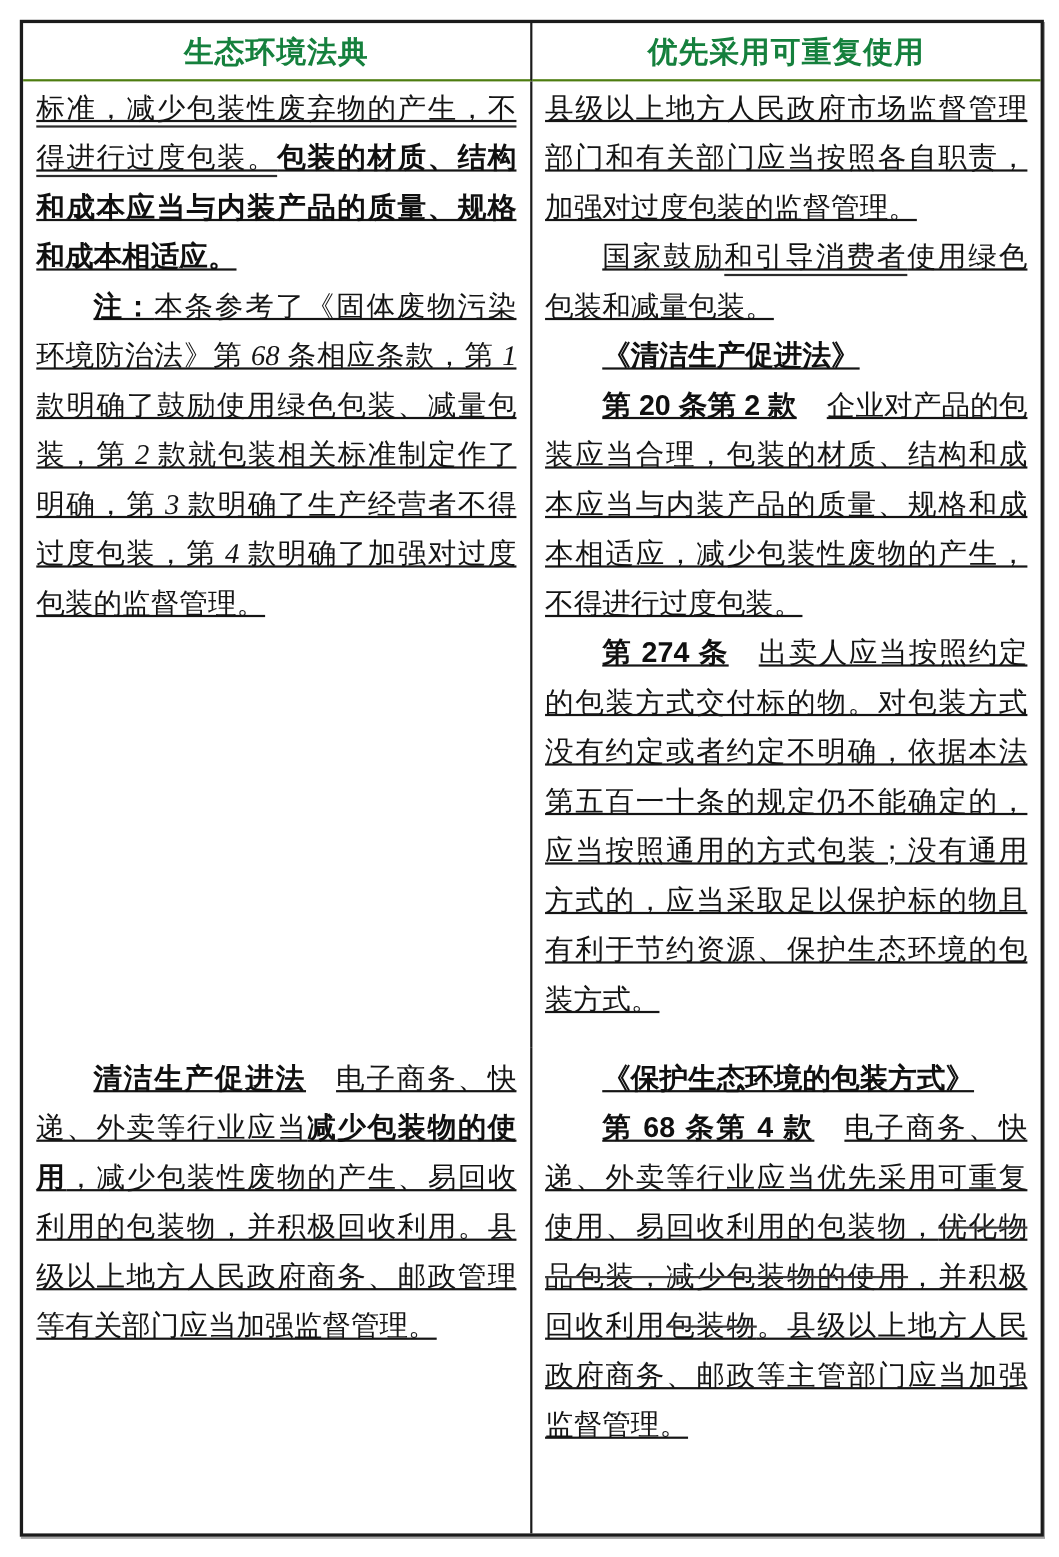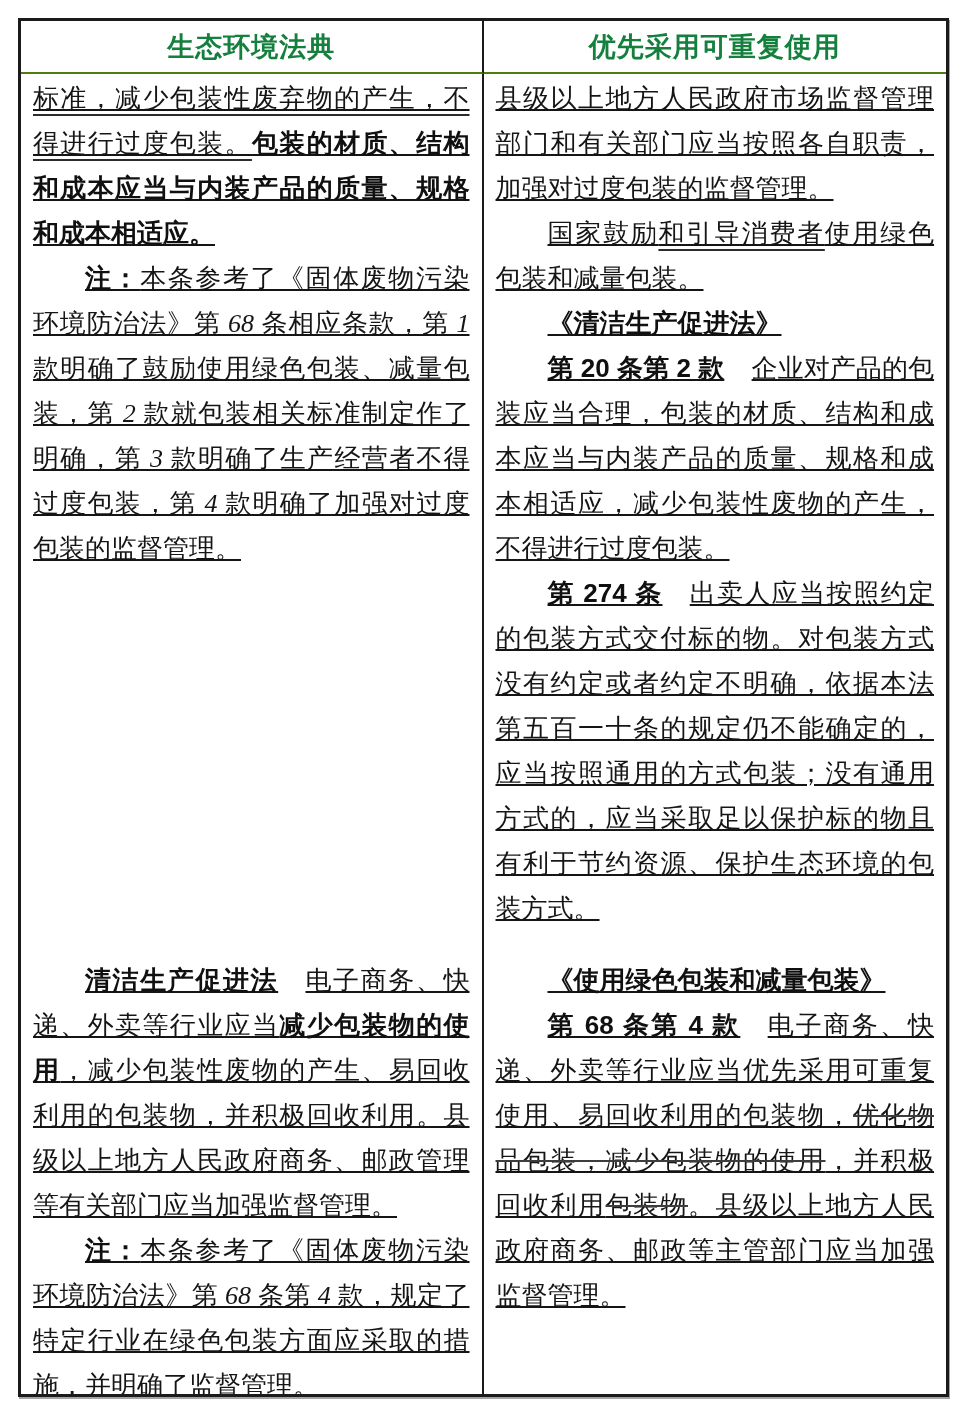--- a/index.html
+++ b/index.html
@@ -109,7 +109,7 @@
         <p class="para indent kai"><span class="seg bold">注：</span><span class="seg">本条参考了《固体废物污染环境防治法》第 68 条第 4 款，规定了特定行业在绿色包装方面应采取的措施，并明确了监督管理。</span></p>
       </div>
     <div class="cell row2-cell">
-        <p class="para indent"><span class="seg bold">《使用绿色包装和减量包装》</span></p>
+        <p class="para indent"><span class="seg bold">《保护生态环境的包装方式》</span></p>
         <p class="para indent kai"><span class="seg bold gap">第 68 条第 4 款</span><span class="seg">电子商务、快递、外卖等行业应当优先采用可重复使用、易回收利用的包装物，</span><span class="seg strike">优化物品包装，减少包装物的使用</span><span class="seg">，并积极回收利用</span><span class="seg strike">包装物</span><span class="seg">。县级以上地方人民政府商务、邮政等主管部门应当加强监督管理。</span></p>
       </div>
 

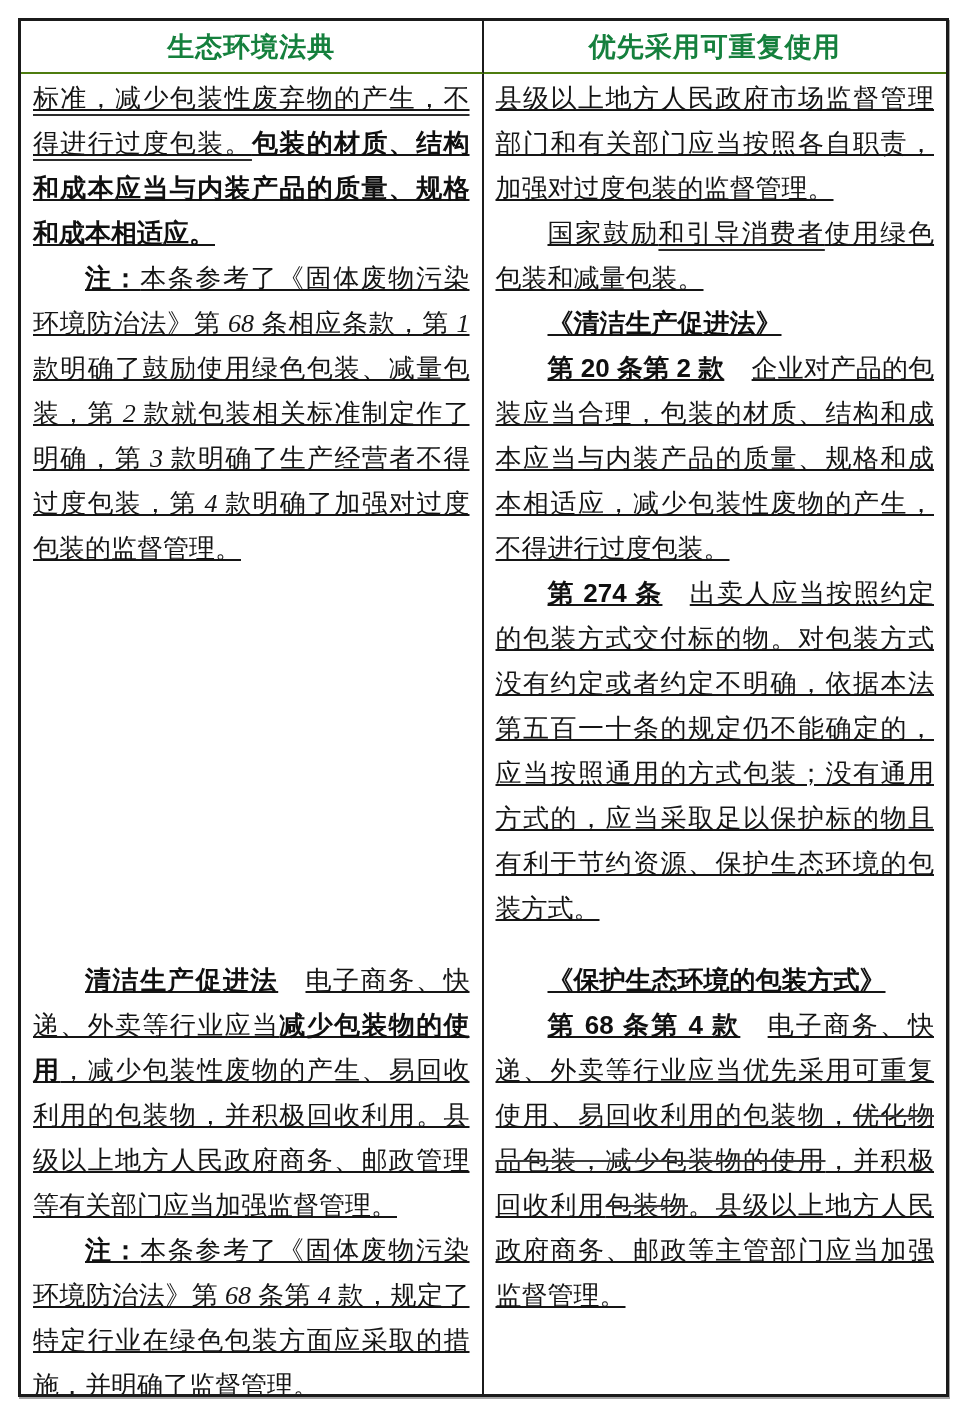--- a/index.html
+++ b/index.html
@@ -106,7 +106,6 @@
 
     <div class="cell col-left row2-cell">
         <p class="para indent"><span class="seg bold gap">清洁生产促进法</span><span class="seg">电子商务、快递、外卖等行业应当</span><span class="seg bold">减少包装物的使用</span><span class="seg">，减少包装性废物的产生、易回收利用的包装物，并积极回收利用。县级以上地方人民政府商务、邮政管理等有关部门应当加强监督管理。</span></p>
-        <p class="para indent kai"><span class="seg bold">注：</span><span class="seg">本条参考了《固体废物污染环境防治法》第 68 条第 4 款，规定了特定行业在绿色包装方面应采取的措施，并明确了监督管理。</span></p>
       </div>
     <div class="cell row2-cell">
         <p class="para indent"><span class="seg bold">《保护生态环境的包装方式》</span></p>

